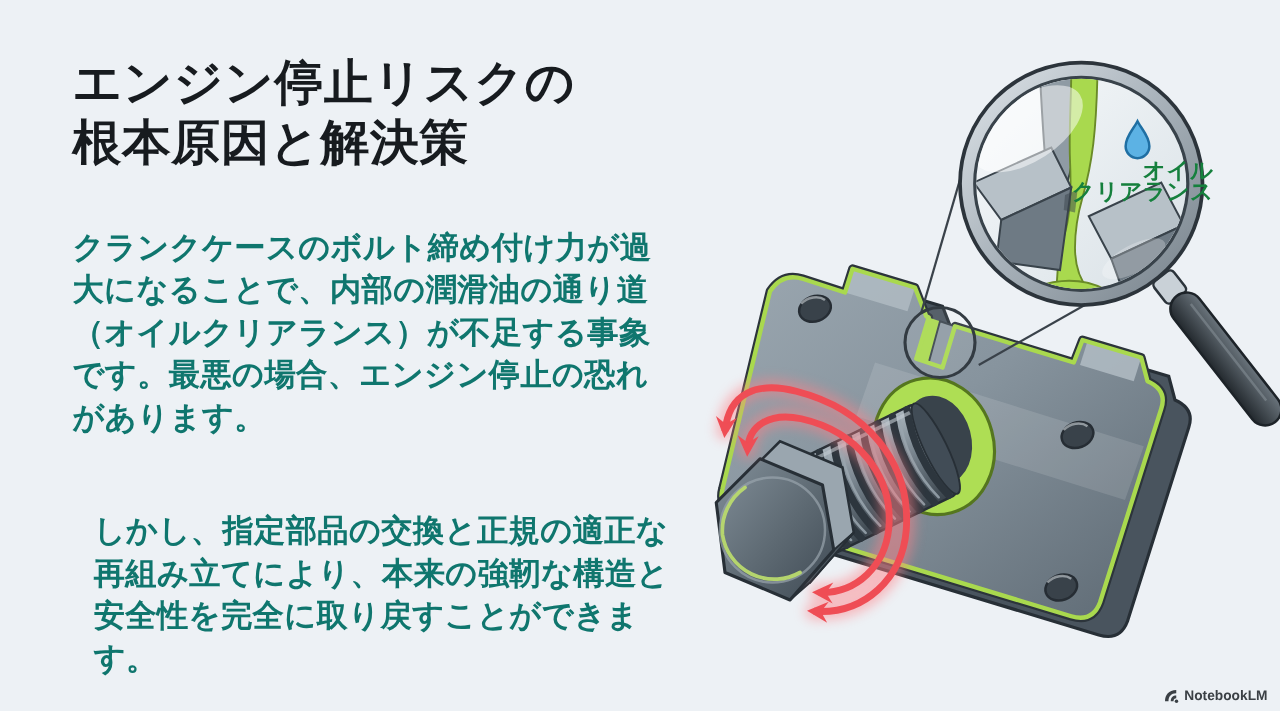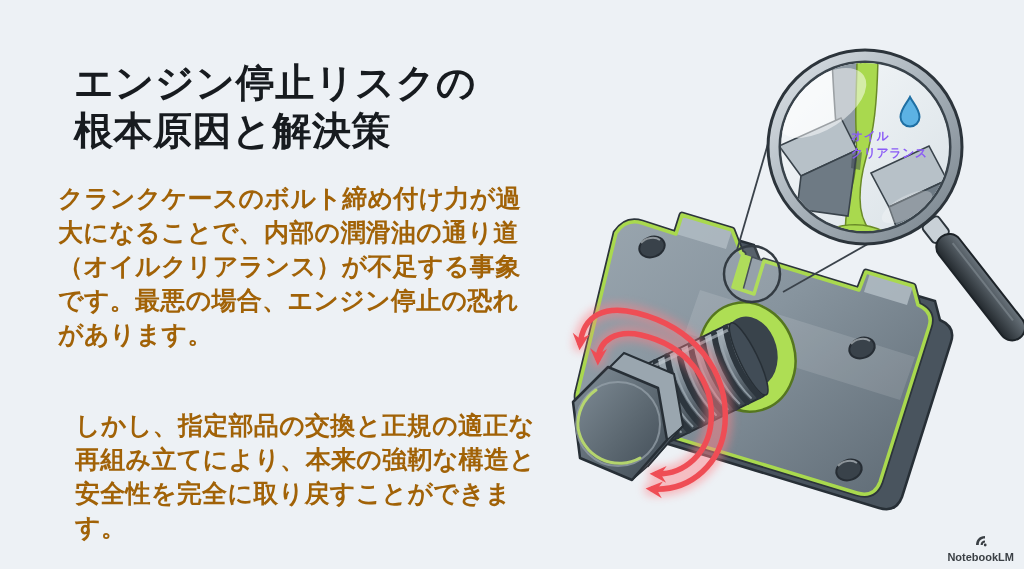--- a/index.html
+++ b/index.html
@@ -214,7 +214,7 @@
     </g>
   </svg>
 
-  <h1 class="title lines" style="margin:16px">エンジン停止リスクの
+  <h1 class="title lines" style="margin:0">エンジン停止リスクの
 根本原因と解決策</h1>
   <p class="para para1 lines" style="margin:0">クランクケースのボルト締め付け力が過
 大になることで、内部の潤滑油の通り道

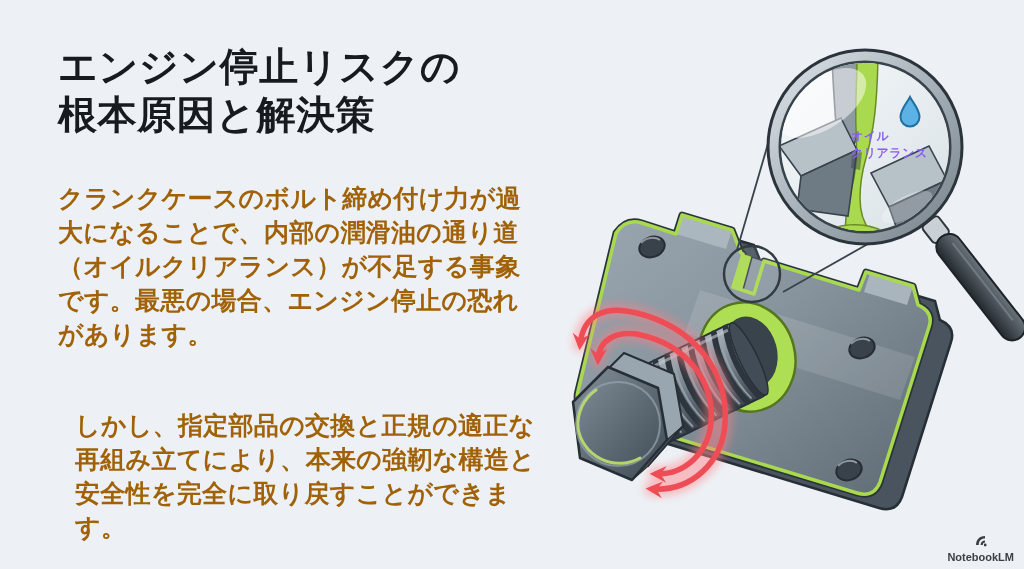--- a/index.html
+++ b/index.html
@@ -26,8 +26,8 @@
   .artwork{position:absolute;left:0;top:0;width:1024px;height:569px;}
   .mag-label{
     position:absolute;left:851px;top:128px;width:120px;
-    text-align:left;font-size:12px;line-height:17px;font-weight:700;
-    color:#8b5cf6;letter-spacing:0.5px;z-index:3;
+    text-align:right;font-size:18px;line-height:17px;font-weight:700;
+    color:#15803d;letter-spacing:0.5px;z-index:3;
   }
   .watermark{
     position:absolute;right:10px;bottom:6px;

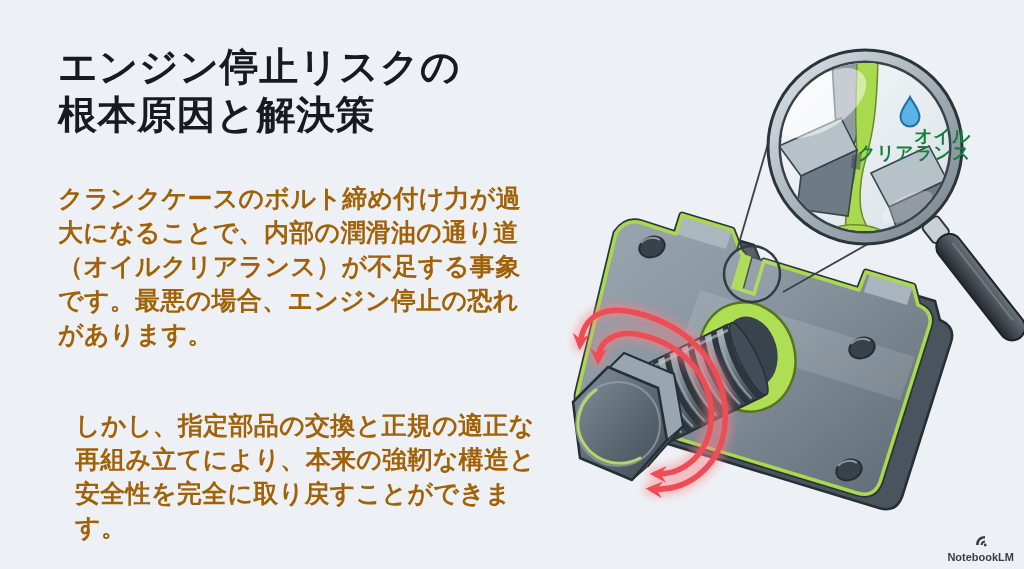--- a/index.html
+++ b/index.html
@@ -19,7 +19,7 @@
   .para{
     position:absolute;left:58px;width:480px;
     font-size:25px;line-height:34px;font-weight:700;
-    color:#a16207;letter-spacing:0.3px;
+    color:#0f766e;letter-spacing:0.3px;
   }
   .para1{top:181px;}
   .para2{top:391px;}

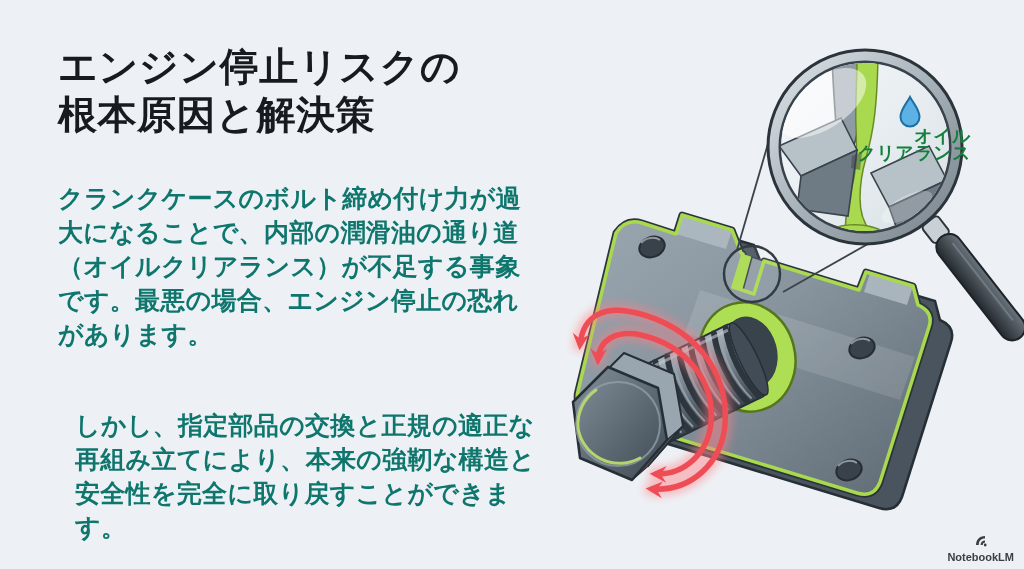--- a/index.html
+++ b/index.html
@@ -31,8 +31,8 @@
   }
   .watermark{
     position:absolute;right:10px;bottom:6px;
-    display:flex;align-items:center;gap:4px;
-    color:#3b4045;font-size:11px;font-weight:600;z-index:3;flex-direction:column;
+    display:flex;align-items:flex-end;gap:4px;
+    color:#3b4045;font-size:11px;font-weight:600;z-index:3;
   }
   .watermark svg{display:block;}
 </style>

